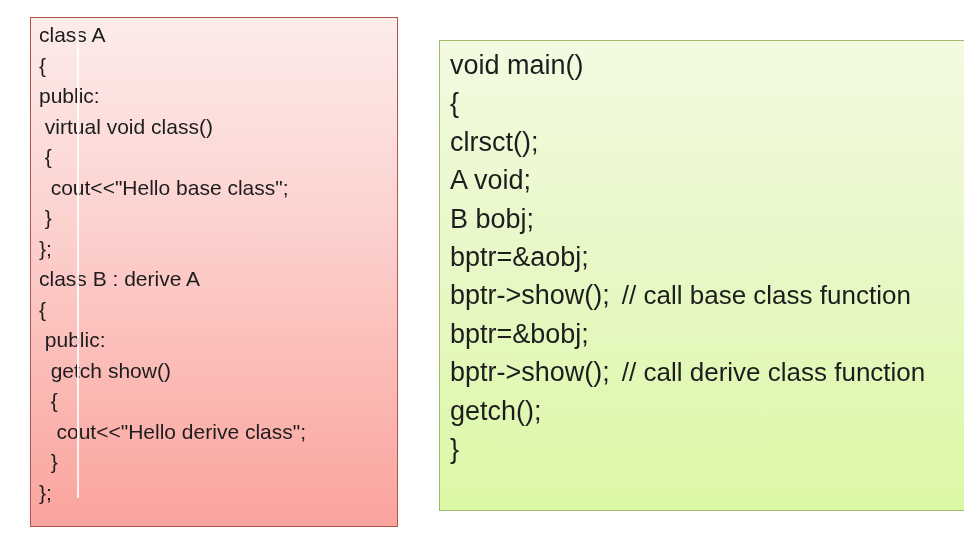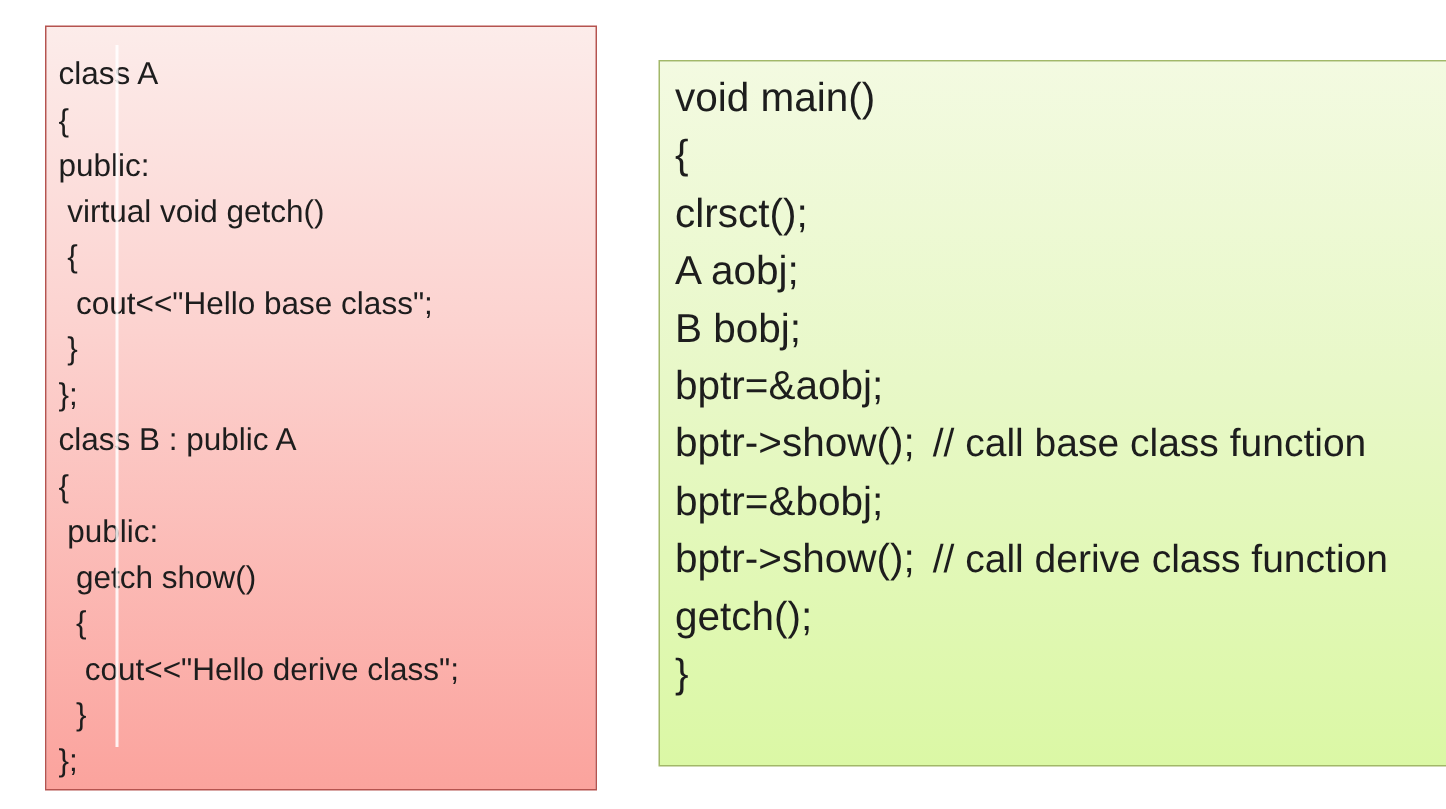--- a/index.html
+++ b/index.html
@@ -27,7 +27,7 @@
     height: 510px;
     border: 1.5px solid #b5534f;
     background: linear-gradient(180deg, #fcecea 0%, #fcd2cf 40%, #fba39d 100%);
-    padding: 17px 4px 0 8px;
+    padding: 2px 4px 0 8px;
     font-size: 21px;
     line-height: 30.5px;
   }

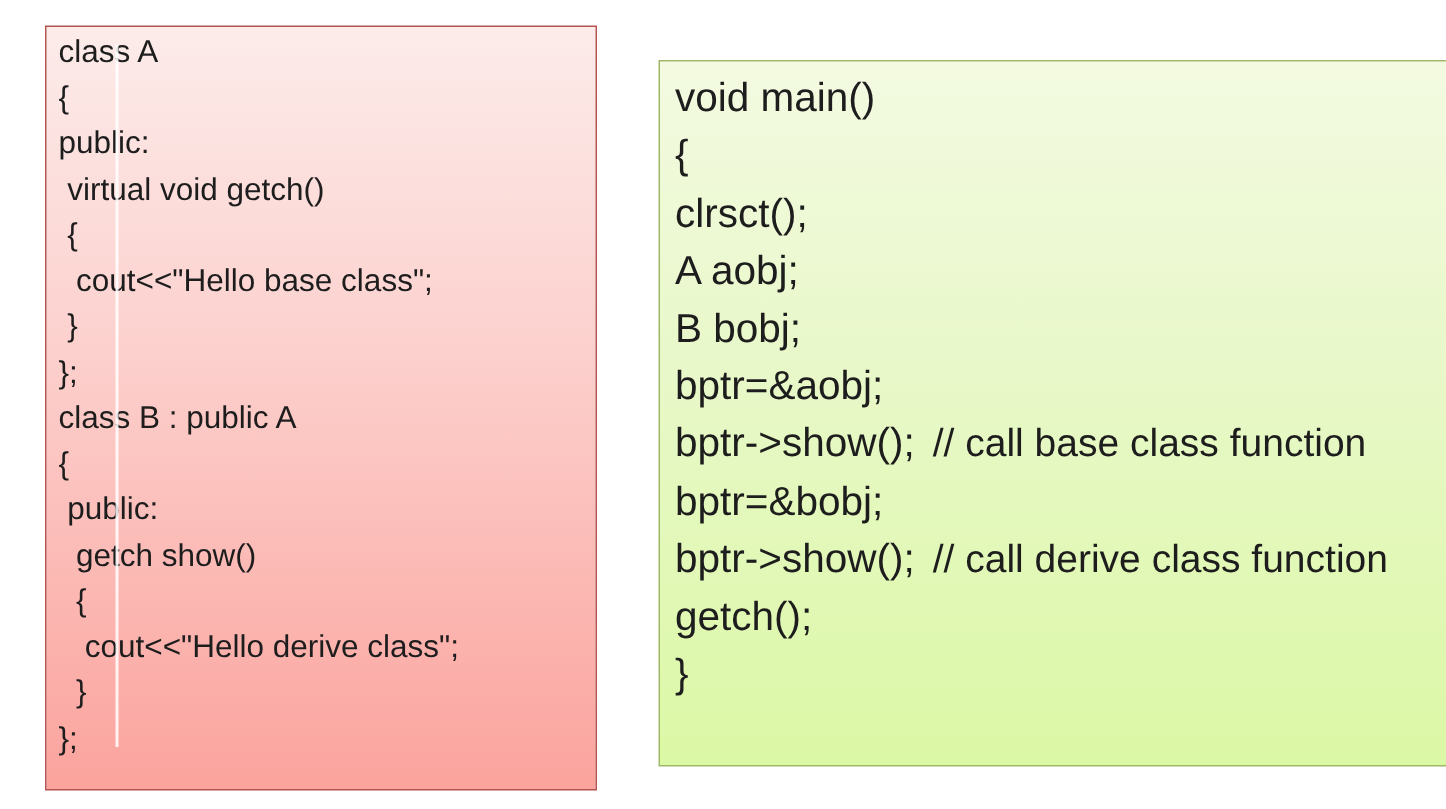--- a/index.html
+++ b/index.html
@@ -71,7 +71,7 @@
     <div class="code-line">class A</div>
     <div class="code-line">{</div>
     <div class="code-line">public:</div>
-    <div class="code-line"> virtual void getch()</div>
+    <div class="code-line"> virtual void class()</div>
     <div class="code-line"> {</div>
     <div class="code-line">  cout&lt;&lt;"Hello base class";</div>
     <div class="code-line"> }</div>

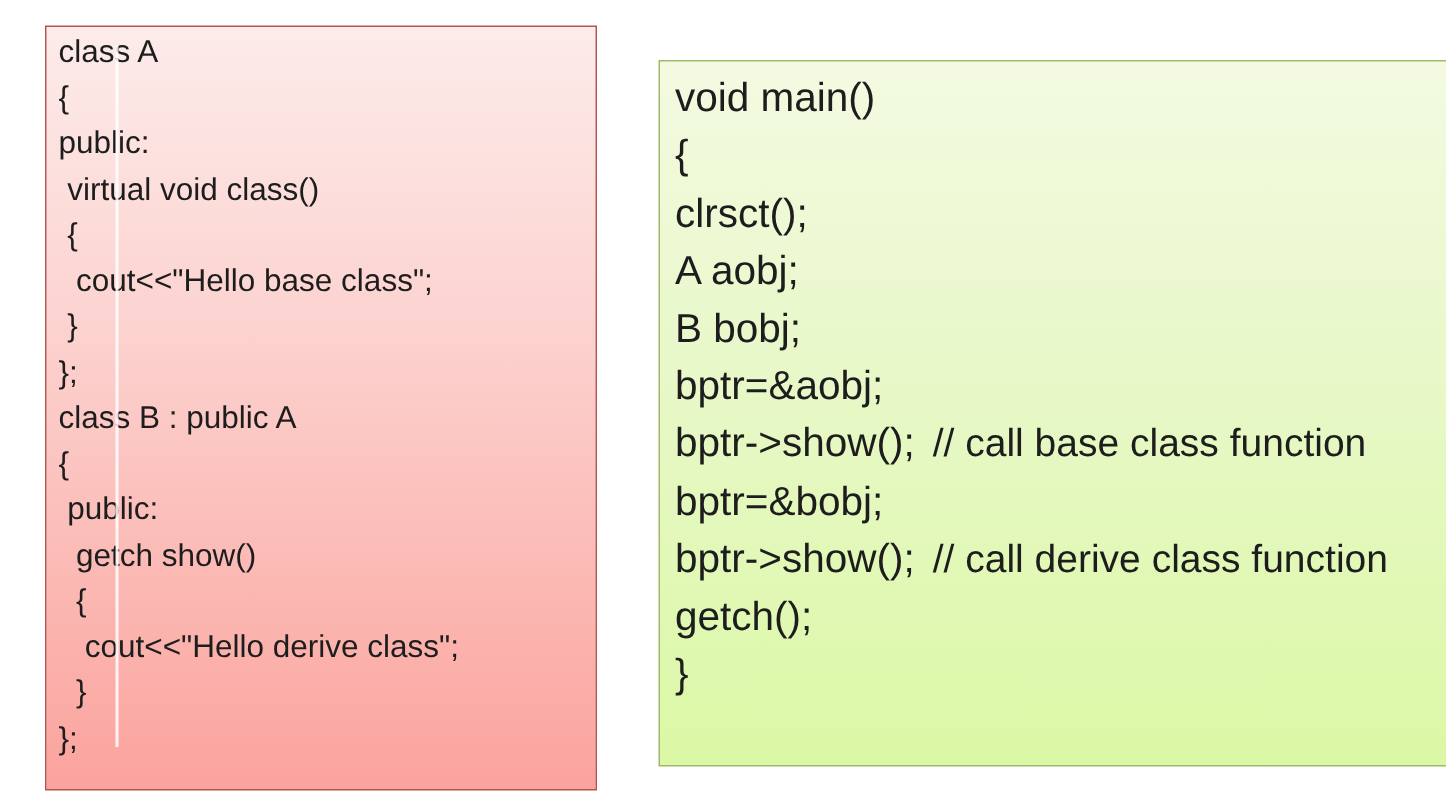--- a/index.html
+++ b/index.html
@@ -90,7 +90,7 @@
     <div class="code-line"><span>void main()</span></div>
     <div class="code-line"><span>{</span></div>
     <div class="code-line"><span>clrsct();</span></div>
-    <div class="code-line"><span>A aobj;</span></div>
+    <div class="code-line"><span>A void;</span></div>
     <div class="code-line"><span>B bobj;</span></div>
     <div class="code-line"><span>bptr=&amp;aobj;</span></div>
     <div class="code-line"><span>bptr-&gt;show();</span><span class="comment">// call base class function</span></div>

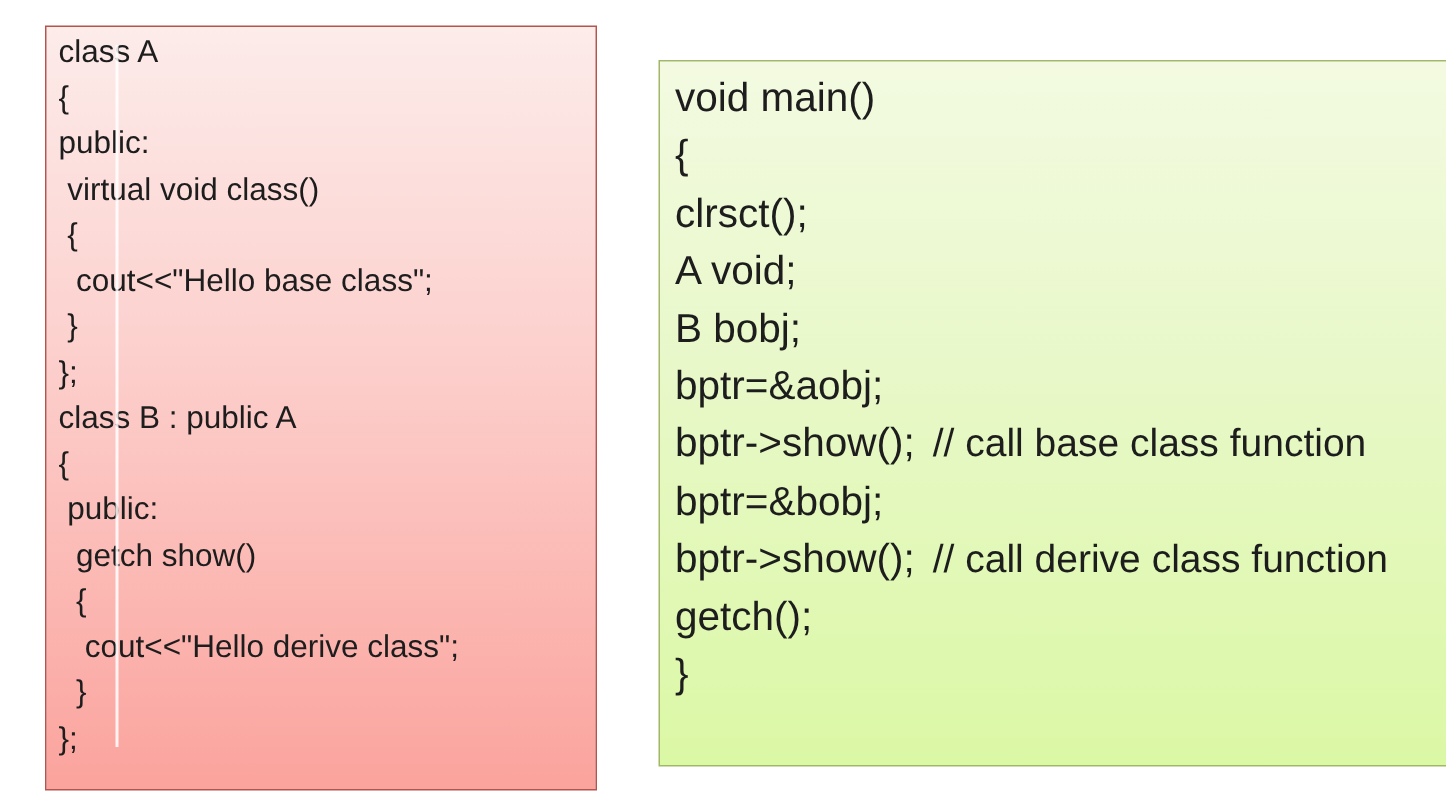--- a/index.html
+++ b/index.html
@@ -76,7 +76,7 @@
     <div class="code-line">  cout&lt;&lt;"Hello base class";</div>
     <div class="code-line"> }</div>
     <div class="code-line">};</div>
-    <div class="code-line">class B : public A</div>
+    <div class="code-line">class B : derive A</div>
     <div class="code-line">{</div>
     <div class="code-line"> public:</div>
     <div class="code-line">  getch show()</div>

